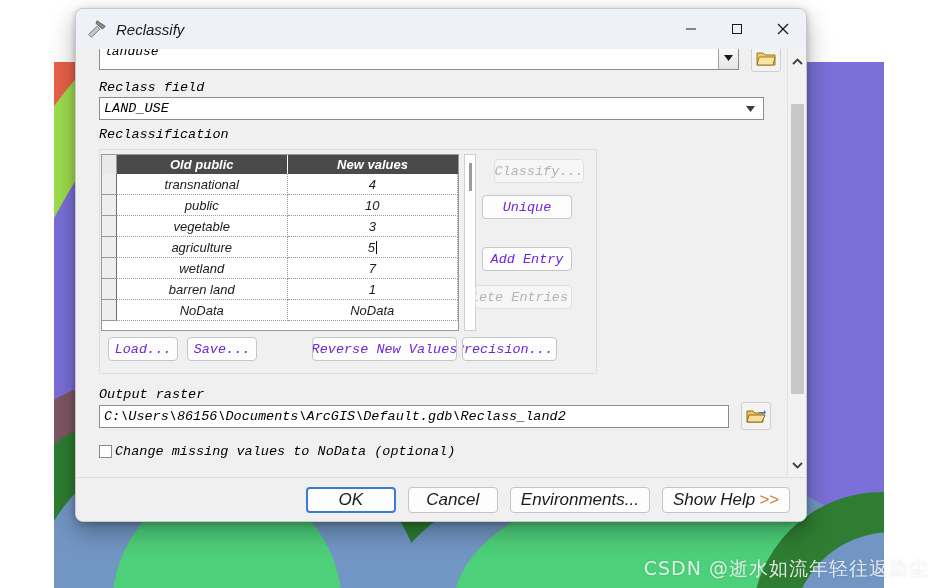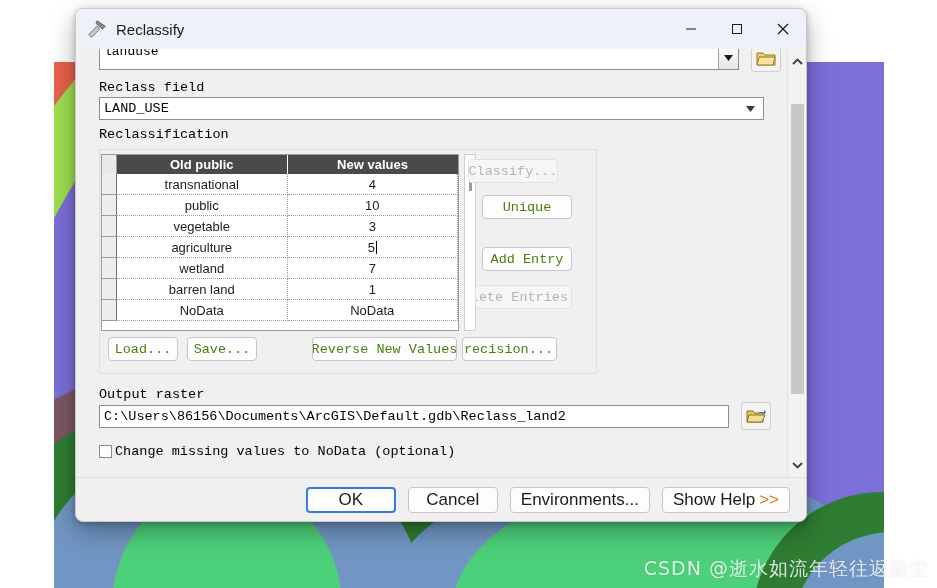--- a/index.html
+++ b/index.html
@@ -86,6 +86,7 @@
     box-shadow: 0 10px 26px rgba(0,0,0,0.30), 0 2px 6px rgba(0,0,0,0.22);
     overflow: hidden;
     border: 1px solid #c8c8c8;
+    font-style: italic;
   }
 
   .titlebar {

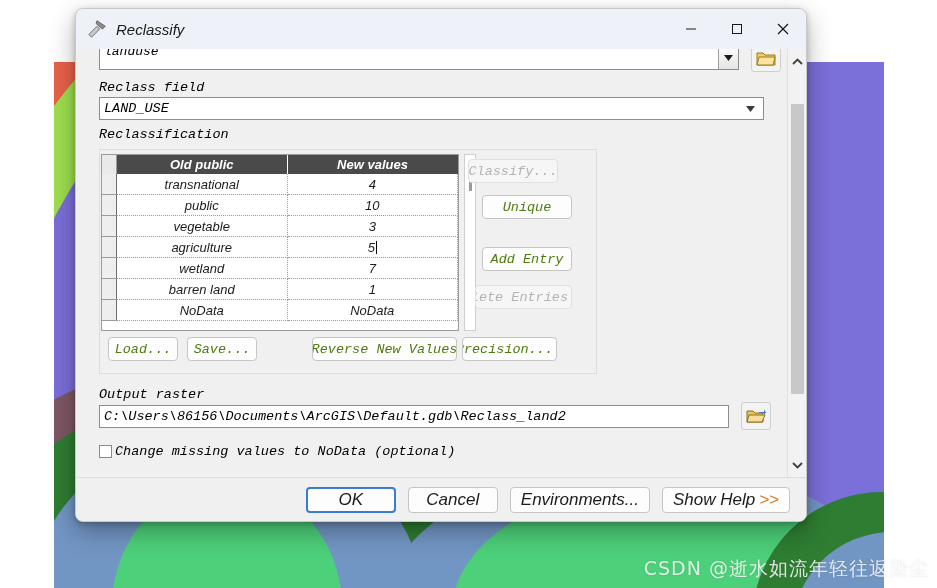--- a/index.html
+++ b/index.html
@@ -559,7 +559,7 @@
           <div class="thumb"></div>
         </div>
 
-        <div class="btn disabled" style="left:392px; top:110px; width:90px; height:24px;">Classify...</div>
+        <div class="btn disabled" style="left:418px; top:110px; width:90px; height:24px;">Classify...</div>
         <div class="btn" style="left:406px; top:146px; width:90px; height:24px;">Unique</div>
         <div class="btn" style="left:406px; top:198px; width:90px; height:24px;">Add Entry</div>
         <div class="btn disabled" style="left:399px; top:236px; width:97px; height:24px; justify-content:flex-end; padding-right:3px;">Delete Entries</div>

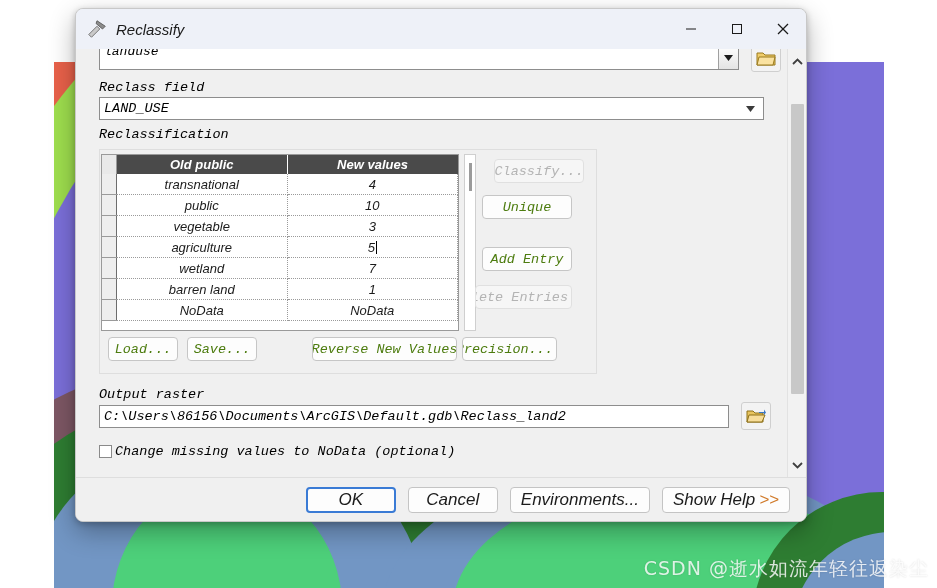--- a/index.html
+++ b/index.html
@@ -311,7 +311,7 @@
     border-radius: 4px;
     font-family: "Liberation Mono", monospace;
     font-size: 13.5px;
-    color: #4d7c0f;
+    color: #6d28d9;
     display: flex;
     align-items: center;
     justify-content: center;

